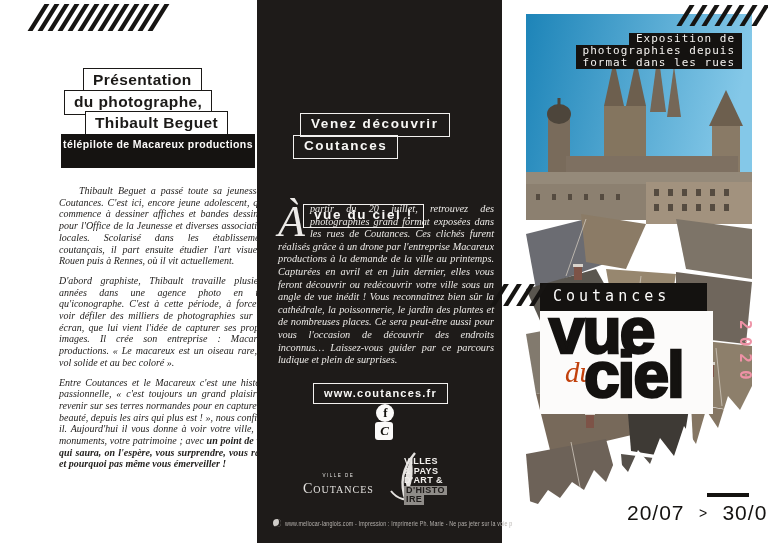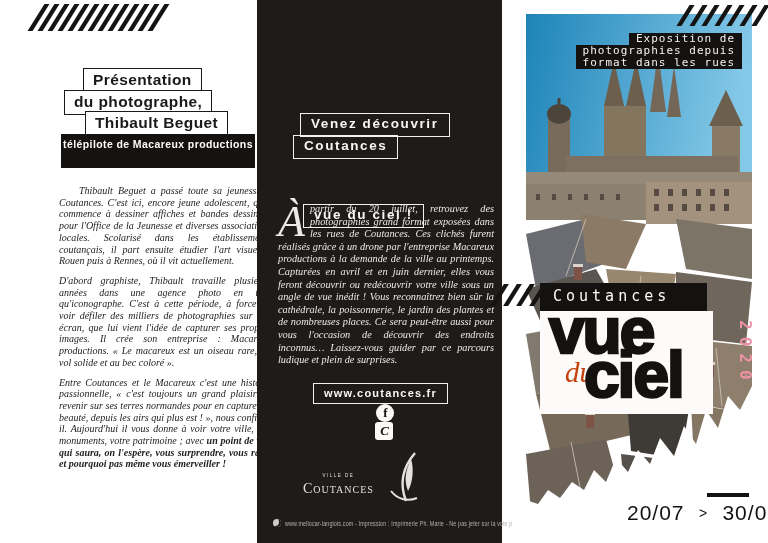--- a/index.html
+++ b/index.html
@@ -153,6 +153,13 @@
           <path d="M24,8 C18,20 17,30 21,40 C26,31 27,17 24,8 Z" fill="#e4e2df"></path>
           <path d="M4,40 C10,48 20,51 30,47" stroke="#e4e2df" stroke-width="2" fill="none"></path>
         </svg>
+      </div>
+      <div class="logo-vpah">
+        <span>VILLES</span>
+        <span>&amp; PAYS</span>
+        <span>D'ART &amp;</span>
+        <span><span class="gray">D'HISTO</span></span>
+        <span><span class="gray">IRE</span></span>
       </div>
     </div>
 

